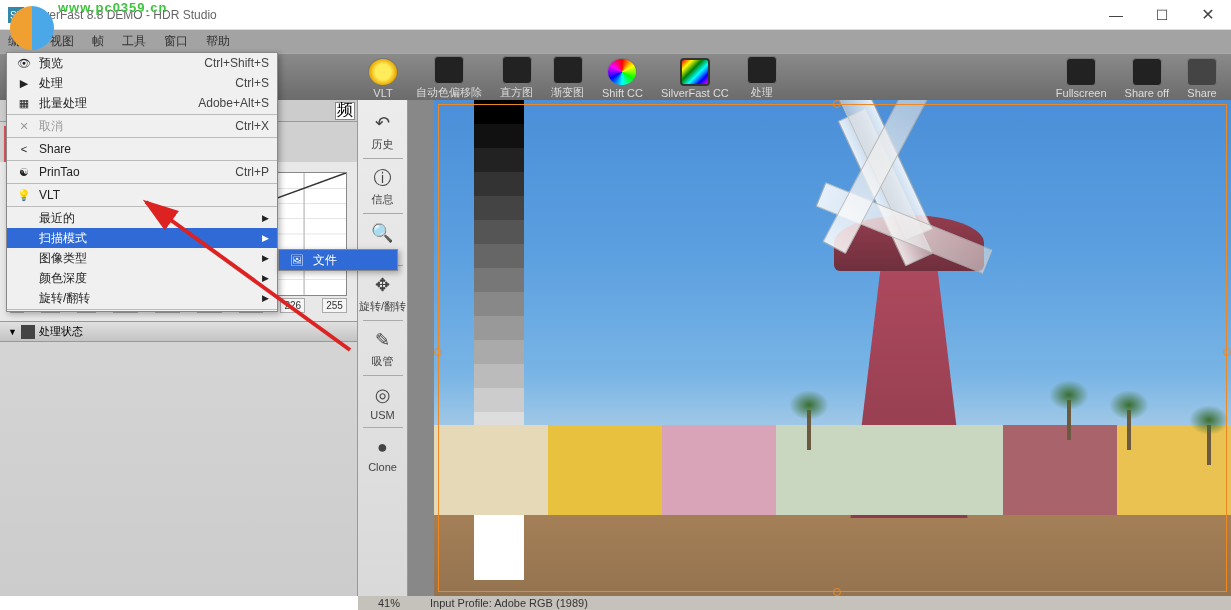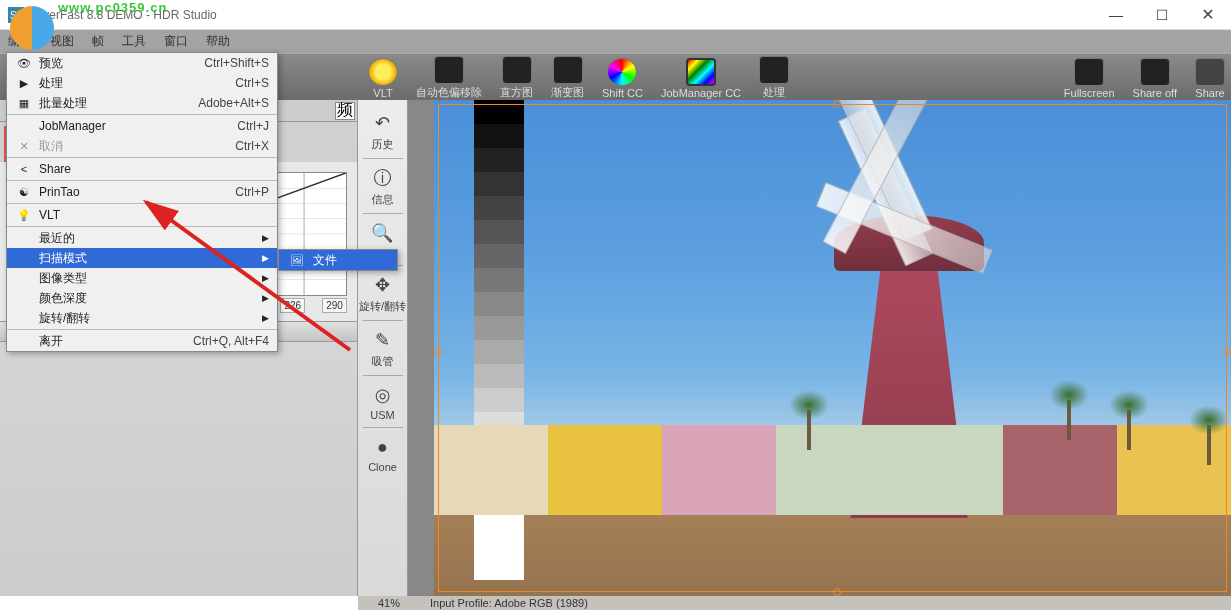--- a/index.html
+++ b/index.html
@@ -167,7 +167,7 @@
       </div>
       <div class="tb-item">
         <div class="tb-icon cc"></div>
-        <span>JobManager CC</span>
+        <span>SilverFast CC</span>
       </div>
       <div class="tb-item">
         <div class="tb-icon dark"></div>

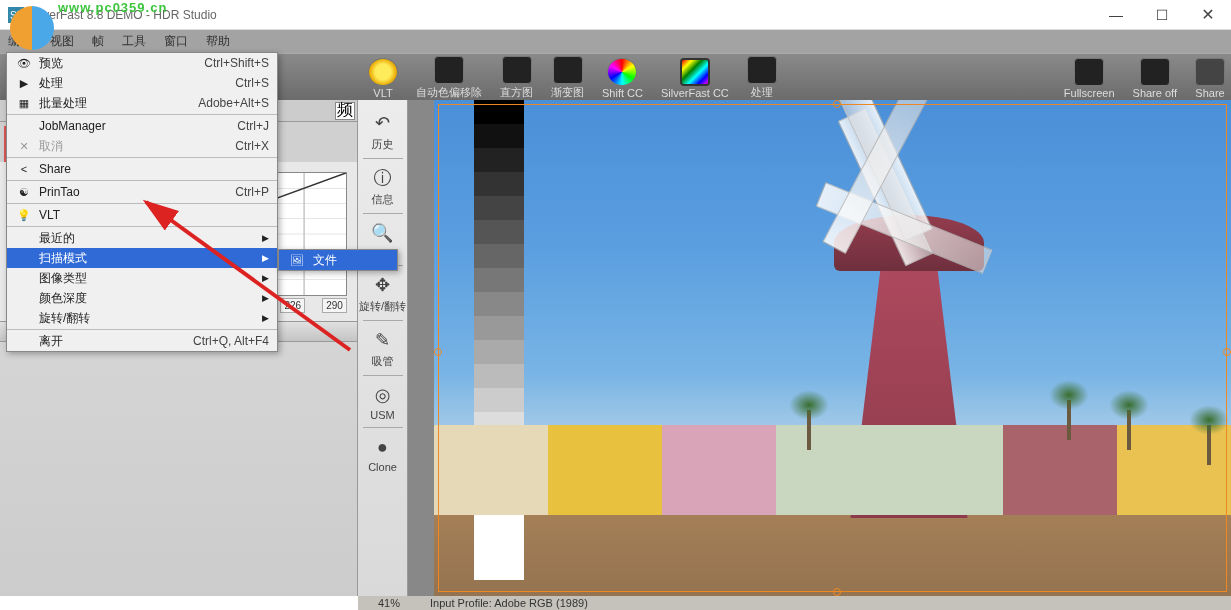--- a/index.html
+++ b/index.html
@@ -28,7 +28,7 @@
 .tb-icon.cc { background: linear-gradient(135deg, red, yellow, green, cyan, blue, magenta); border: 2px solid #333; }
 .tb-icon.dark { background: #222; }
 .tb-icon.share { background: #444; }
-.toolbar-right { margin-left: auto; display: flex; gap: 18px; padding-right: 6px; }
+.toolbar-right { margin-left: auto; display: flex; gap: 18px; padding-right: 14px; }
 
 
 .left-panel { position: absolute; left: 0; top: 100px; width: 358px; bottom: 14px; background: linear-gradient(#ddd, #ccc); border-right: 1px solid #999; }

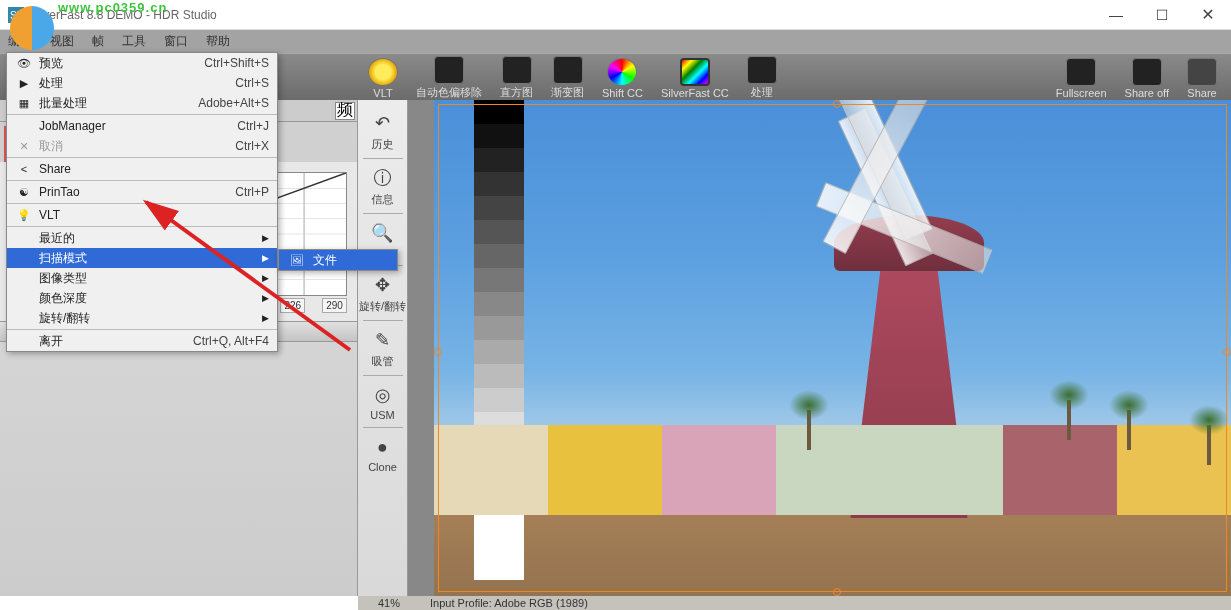--- a/index.html
+++ b/index.html
@@ -270,11 +270,6 @@
       <span class="shortcut">Adobe+Alt+S</span>
     </div>
     <div class="dd-sep"></div>
-    <div class="dd-item">
-      <span class="dd-icon"></span>
-      <span>JobManager</span>
-      <span class="shortcut">Ctrl+J</span>
-    </div>
     <div class="dd-item disabled">
       <span class="dd-icon">✕</span>
       <span>取消</span>

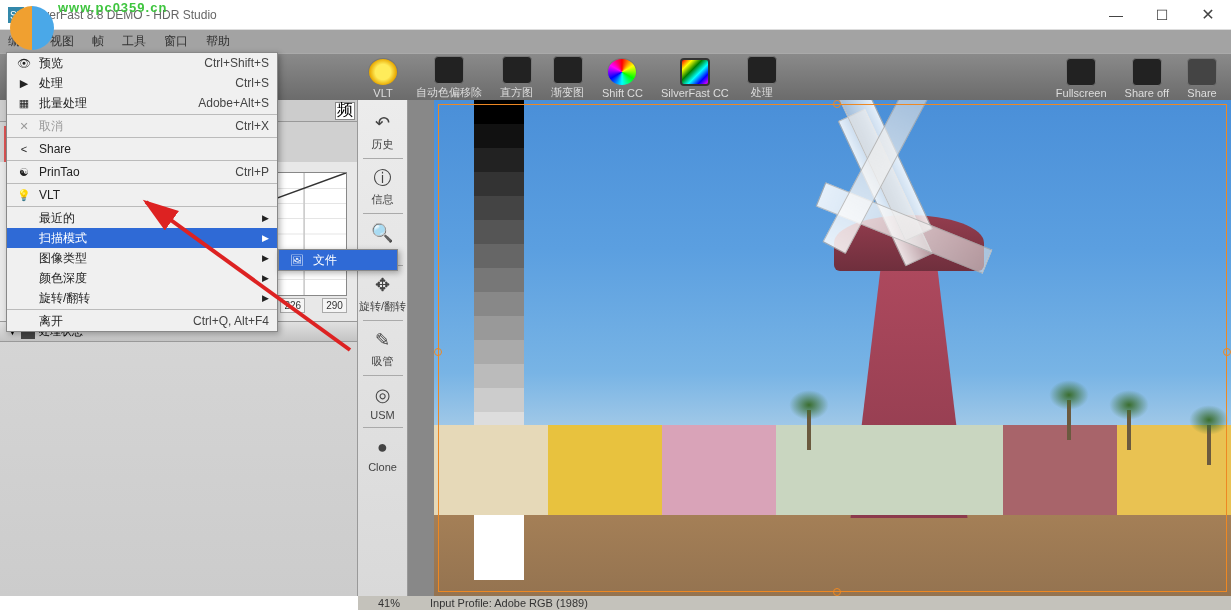--- a/index.html
+++ b/index.html
@@ -243,7 +243,7 @@
         <span>166</span>
         <span>197</span>
         <span>226</span>
-        <span>290</span>
+        <span>255</span>
       </div>
   </div>
   <div class="section-head">

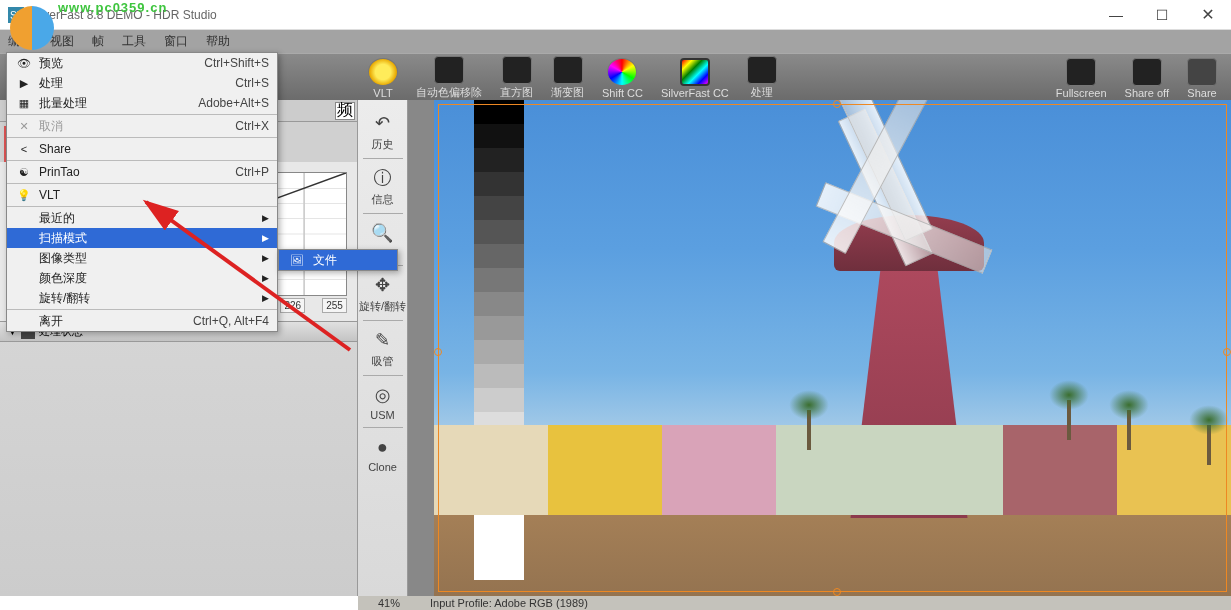--- a/index.html
+++ b/index.html
@@ -318,11 +318,6 @@
       <span class="arrow">▶</span>
     </div>
     <div class="dd-sep"></div>
-    <div class="dd-item">
-      <span class="dd-icon"></span>
-      <span>离开</span>
-      <span class="shortcut">Ctrl+Q, Alt+F4</span>
-    </div>
   </div>
 <div class="submenu">
   <div class="dd-item">

